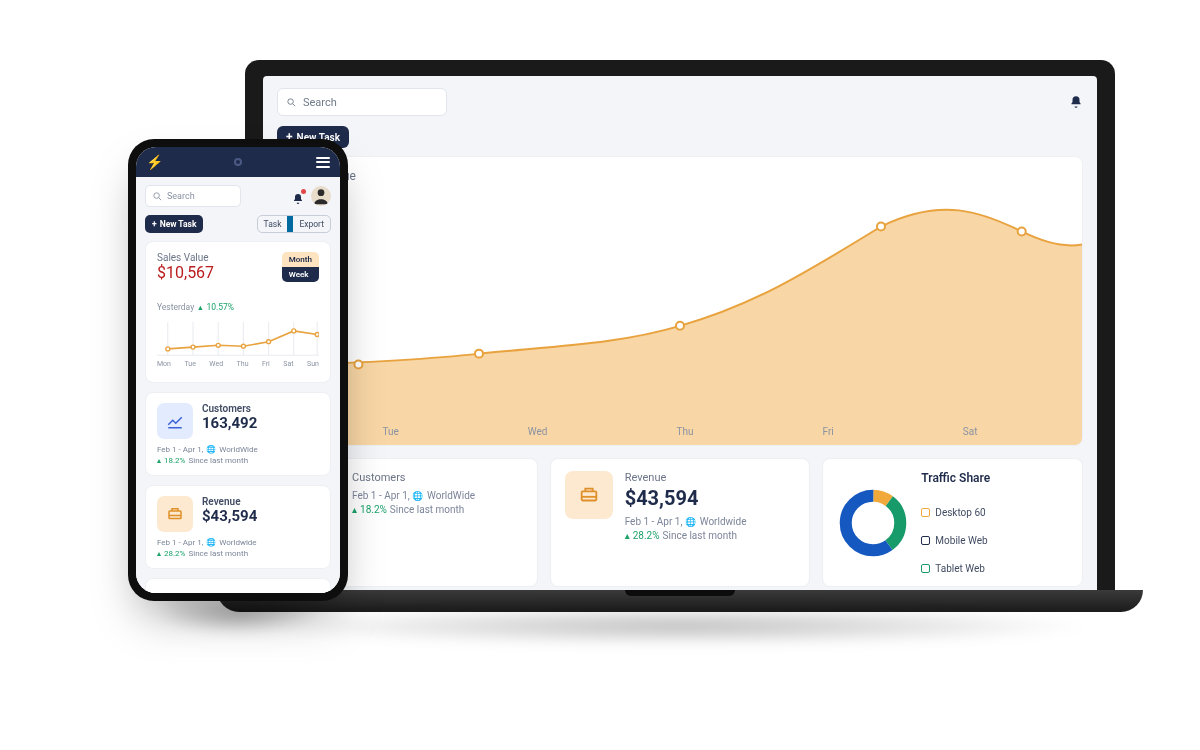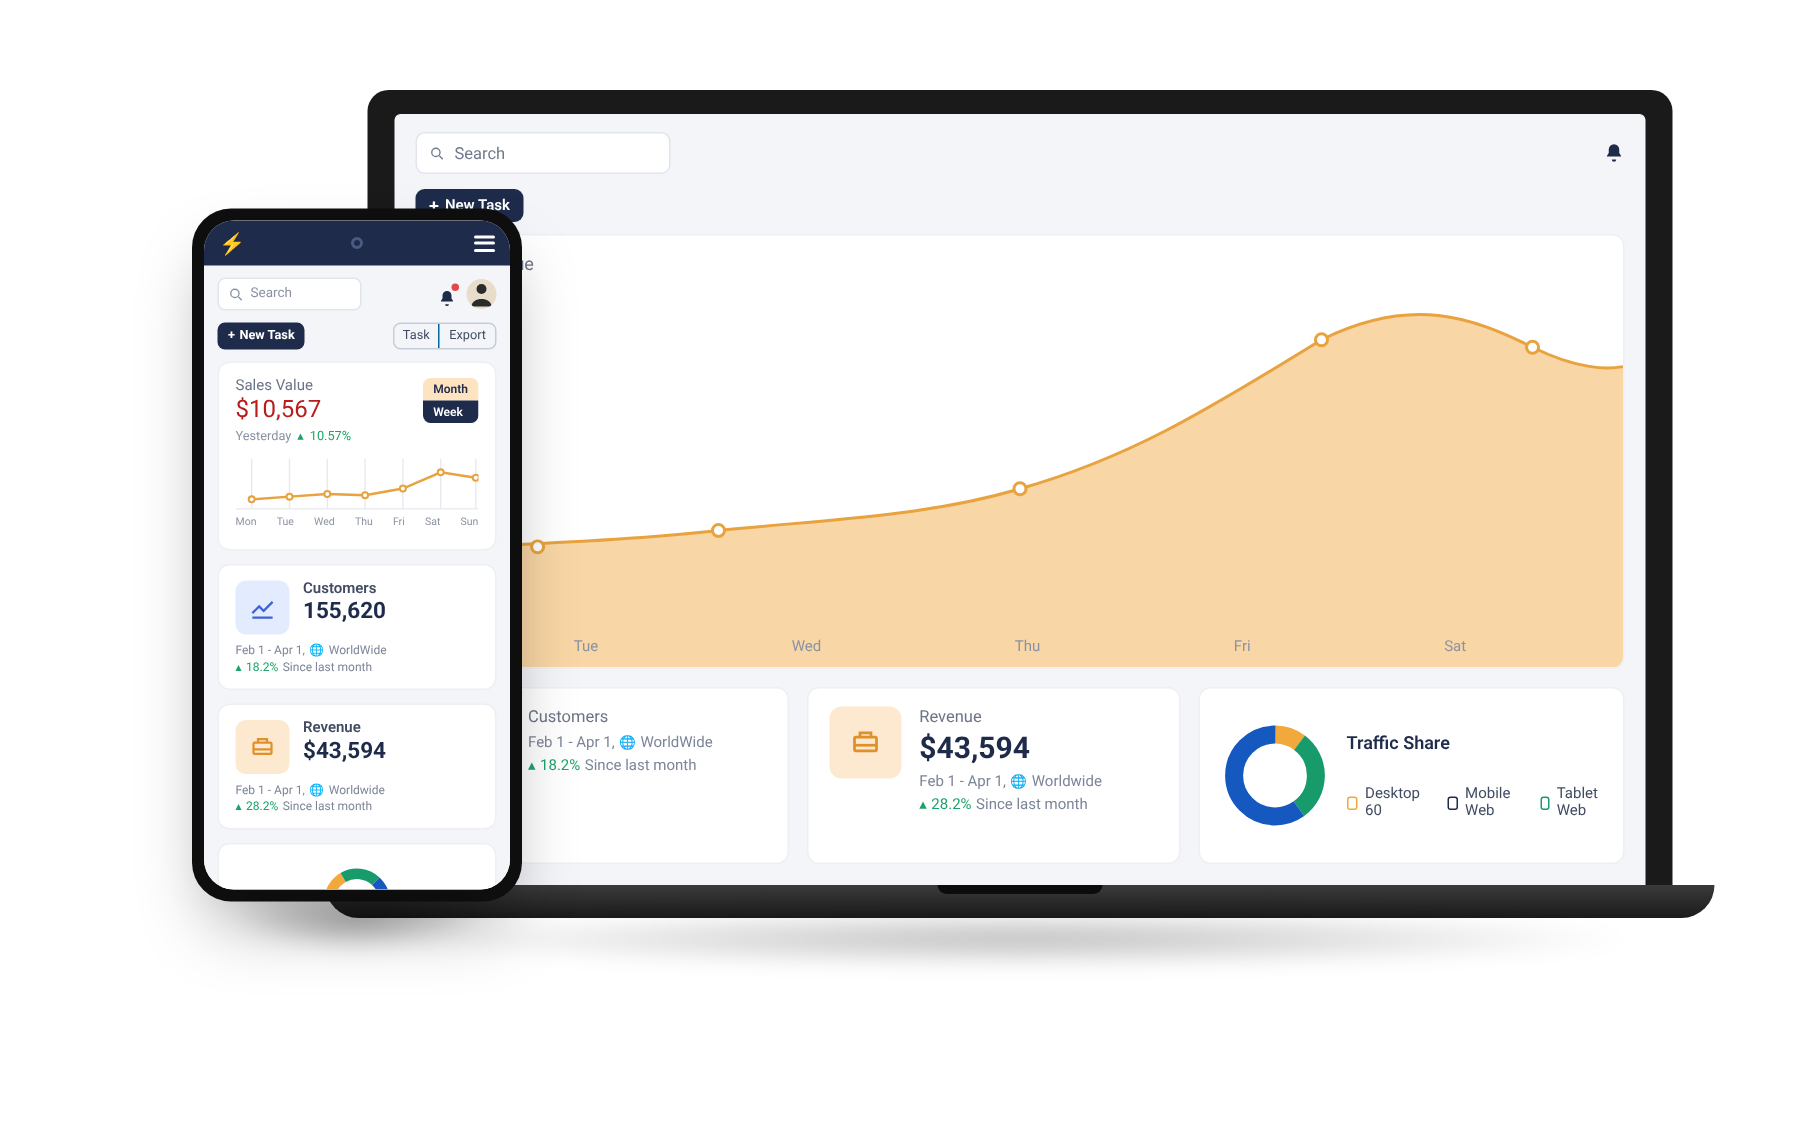--- a/index.html
+++ b/index.html
@@ -66,7 +66,7 @@
   .ph-actions { display:flex; align-items:center; justify-content:space-between; margin-bottom:8px;}
   .ph-newtask { background:#1f2b4a; color:#fff; font-size:8.5px; font-weight:700; border-radius:5px; padding:4px 7px; display:inline-flex; align-items:center; gap:3px;}
   .ph-btn-group { display:flex; border:1px solid #c7ceda; border-radius:5px; overflow:hidden;}
-  .ph-btn-group span { font-size:8.5px; padding:3px 6px; color:#414c63; border-left:1px solid #0369a1;}
+  .ph-btn-group span { font-size:8.5px; padding:3px 6px; color:#414c63; border-left:6px solid #0369a1;}
   .ph-btn-group span:first-child{border-left:none;}
 
   .ph-card { background:#fff; border:1px solid #edeff2; border-radius:8px; padding:10px 11px; margin-bottom:9px;}

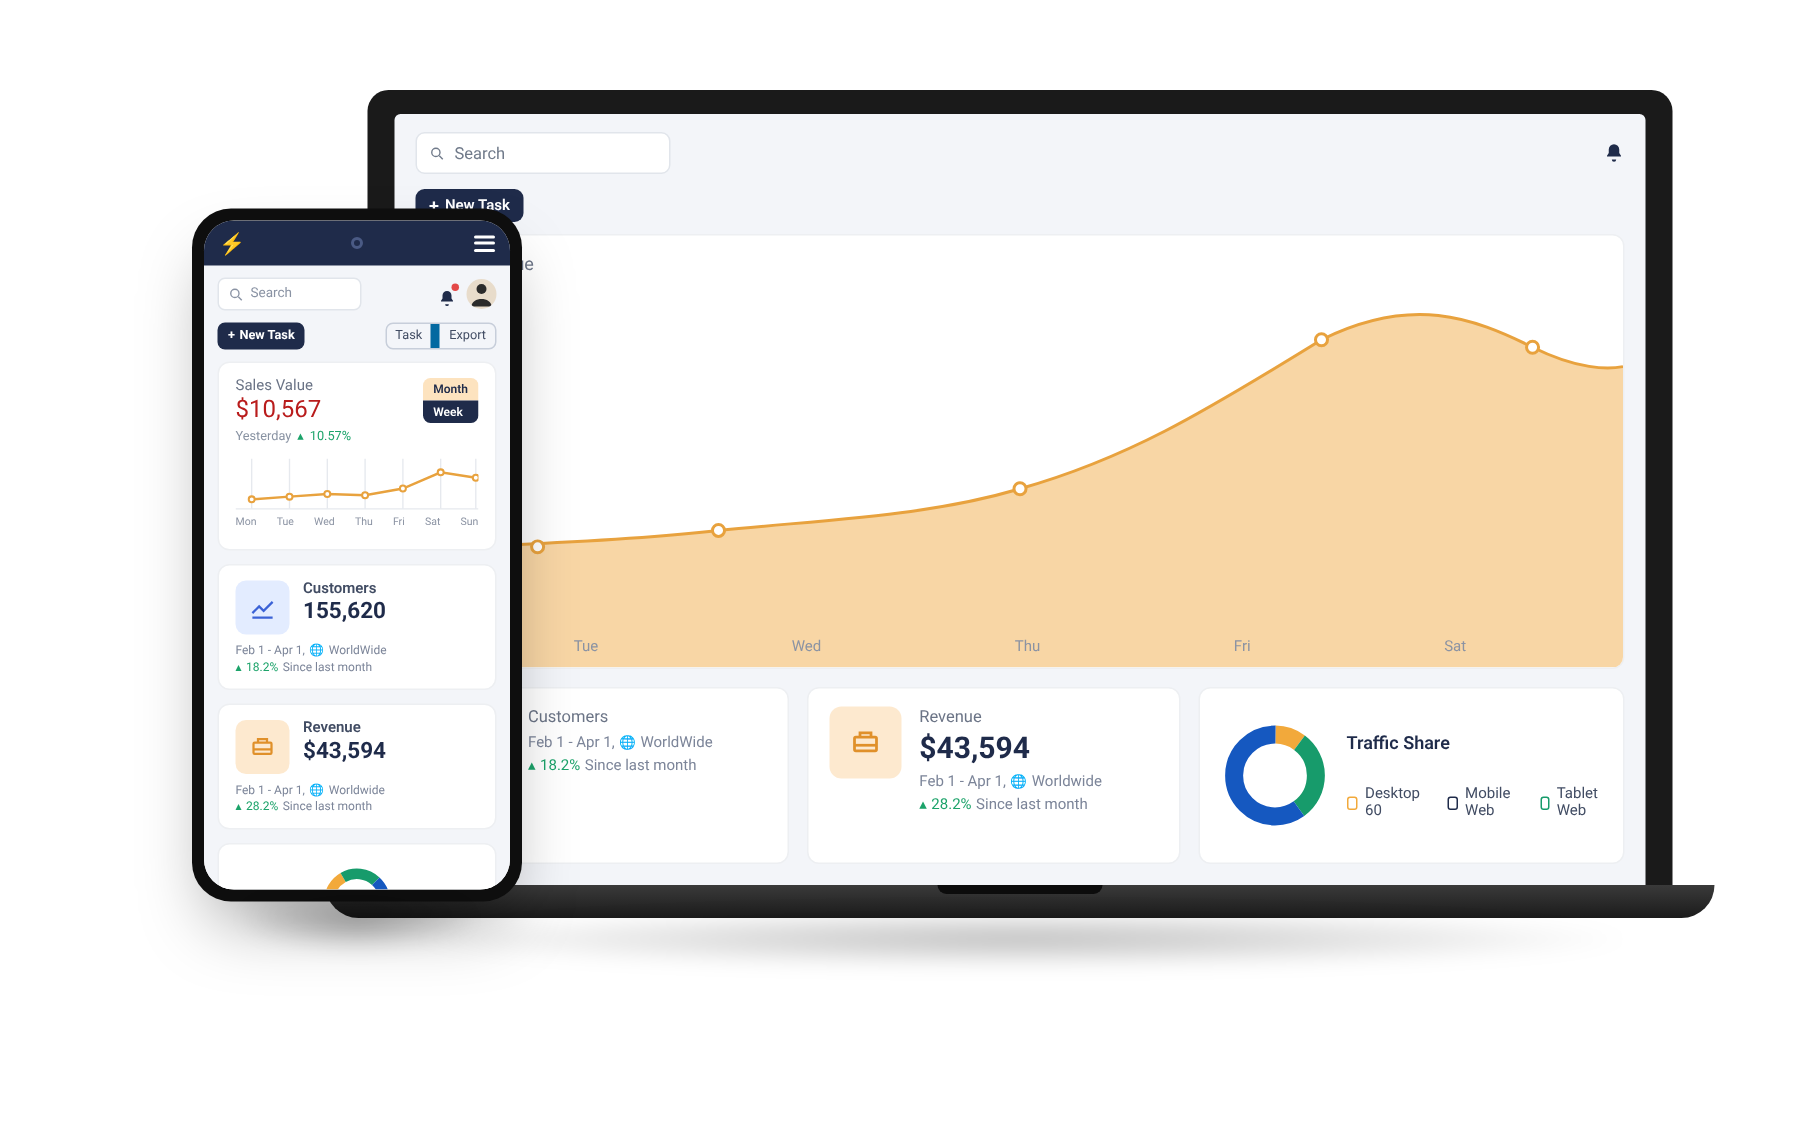--- a/index.html
+++ b/index.html
@@ -76,7 +76,7 @@
   .toggle { display:flex; border-radius:5px; overflow:hidden; font-size:8px; font-weight:600;flex-direction:column;}
   .toggle .a { background:#fde3bf; color:#1f2b4a; padding:3px 7px;}
   .toggle .b { background:#1f2b4a; color:#fff; padding:3px 7px;}
-  .ph-yest { font-size:8.5px; color:#8892a2; margin-top:3px; display:flex; gap:4px; align-items:flex-end;}
+  .ph-yest { font-size:8.5px; color:#8892a2; margin-top:20px; display:flex; gap:4px; align-items:flex-start;}
   .ph-yest .pct{ color:#1ca36a;}
   .ph-mini-chart { margin-top:8px; height:52px;}
   .ph-mini-chart svg{width:100%;height:38px;display:block;}

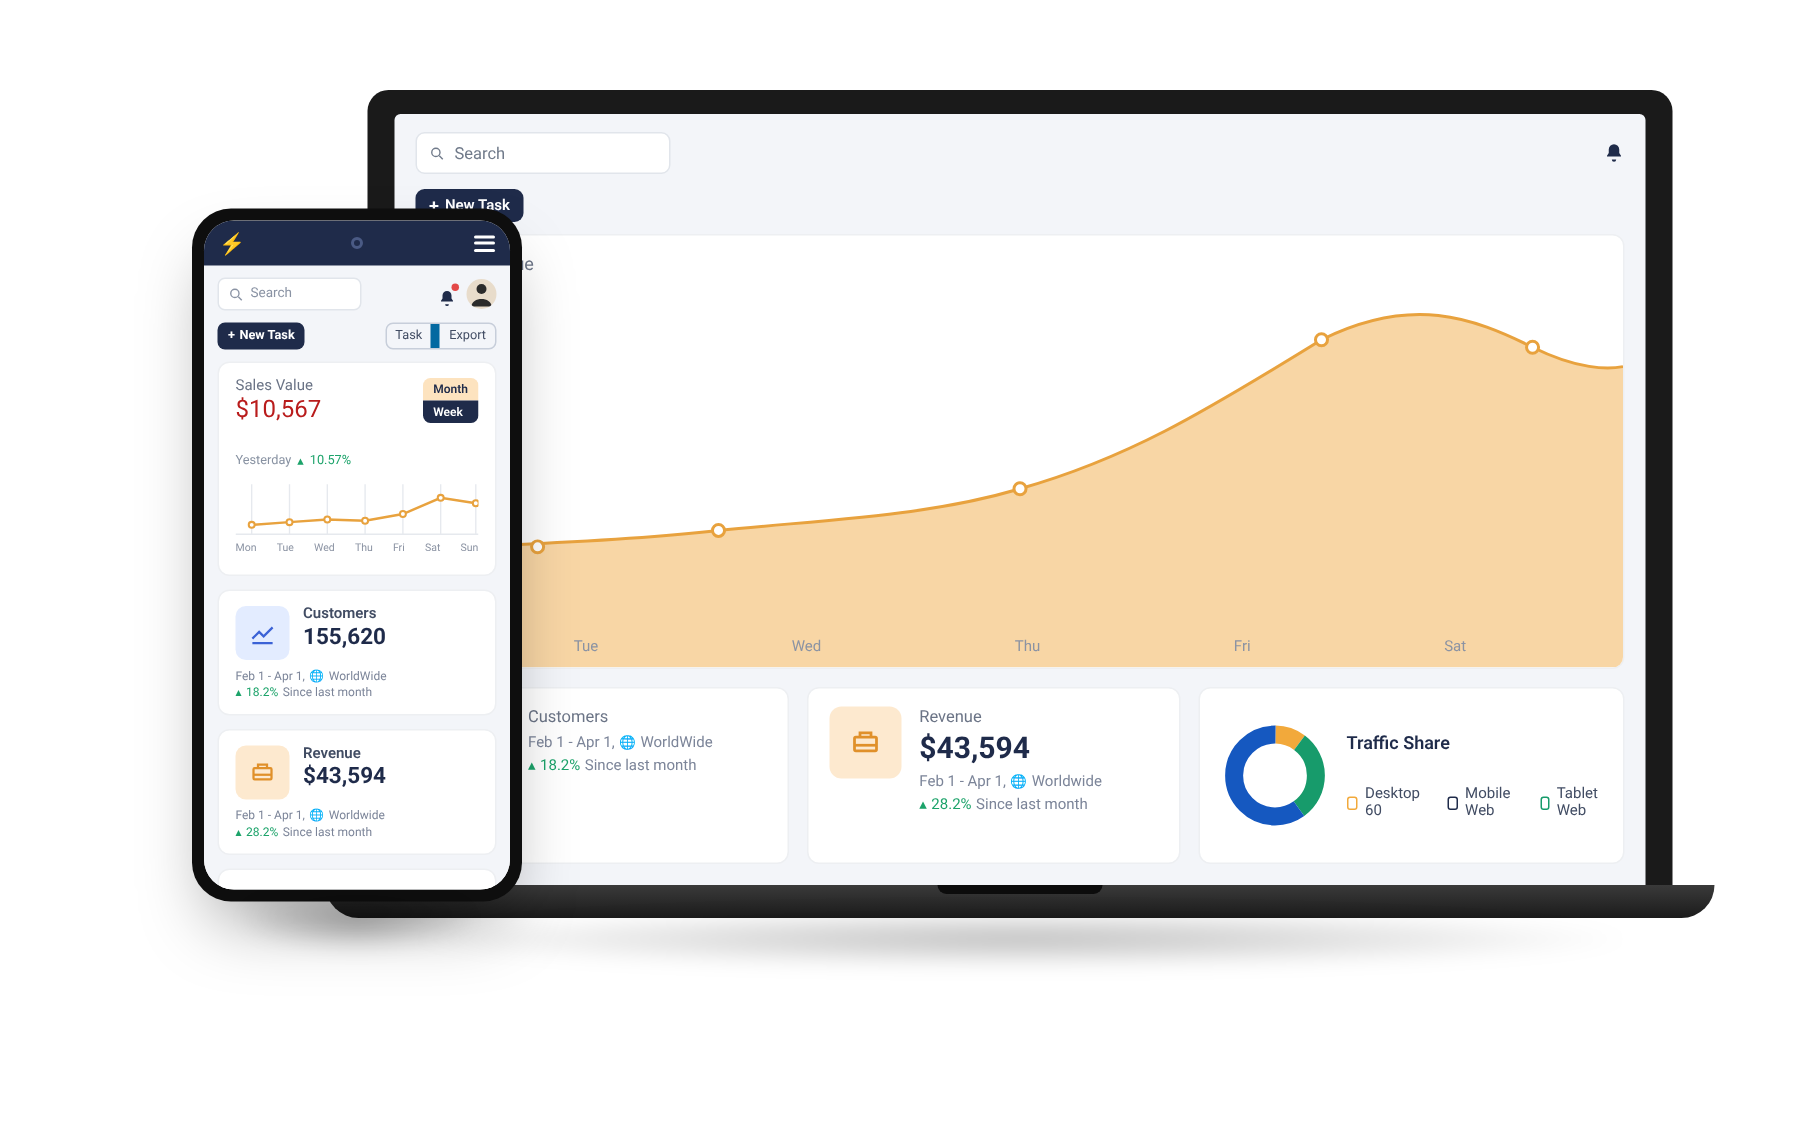--- a/index.html
+++ b/index.html
@@ -331,7 +331,7 @@
           </div>
           <div>
             <div class="lbl2">Customers</div>
-            <div class="val2">155,620</div>
+            <div class="val2">163,492</div>
           </div>
         </div>
         <div class="ph-sub">

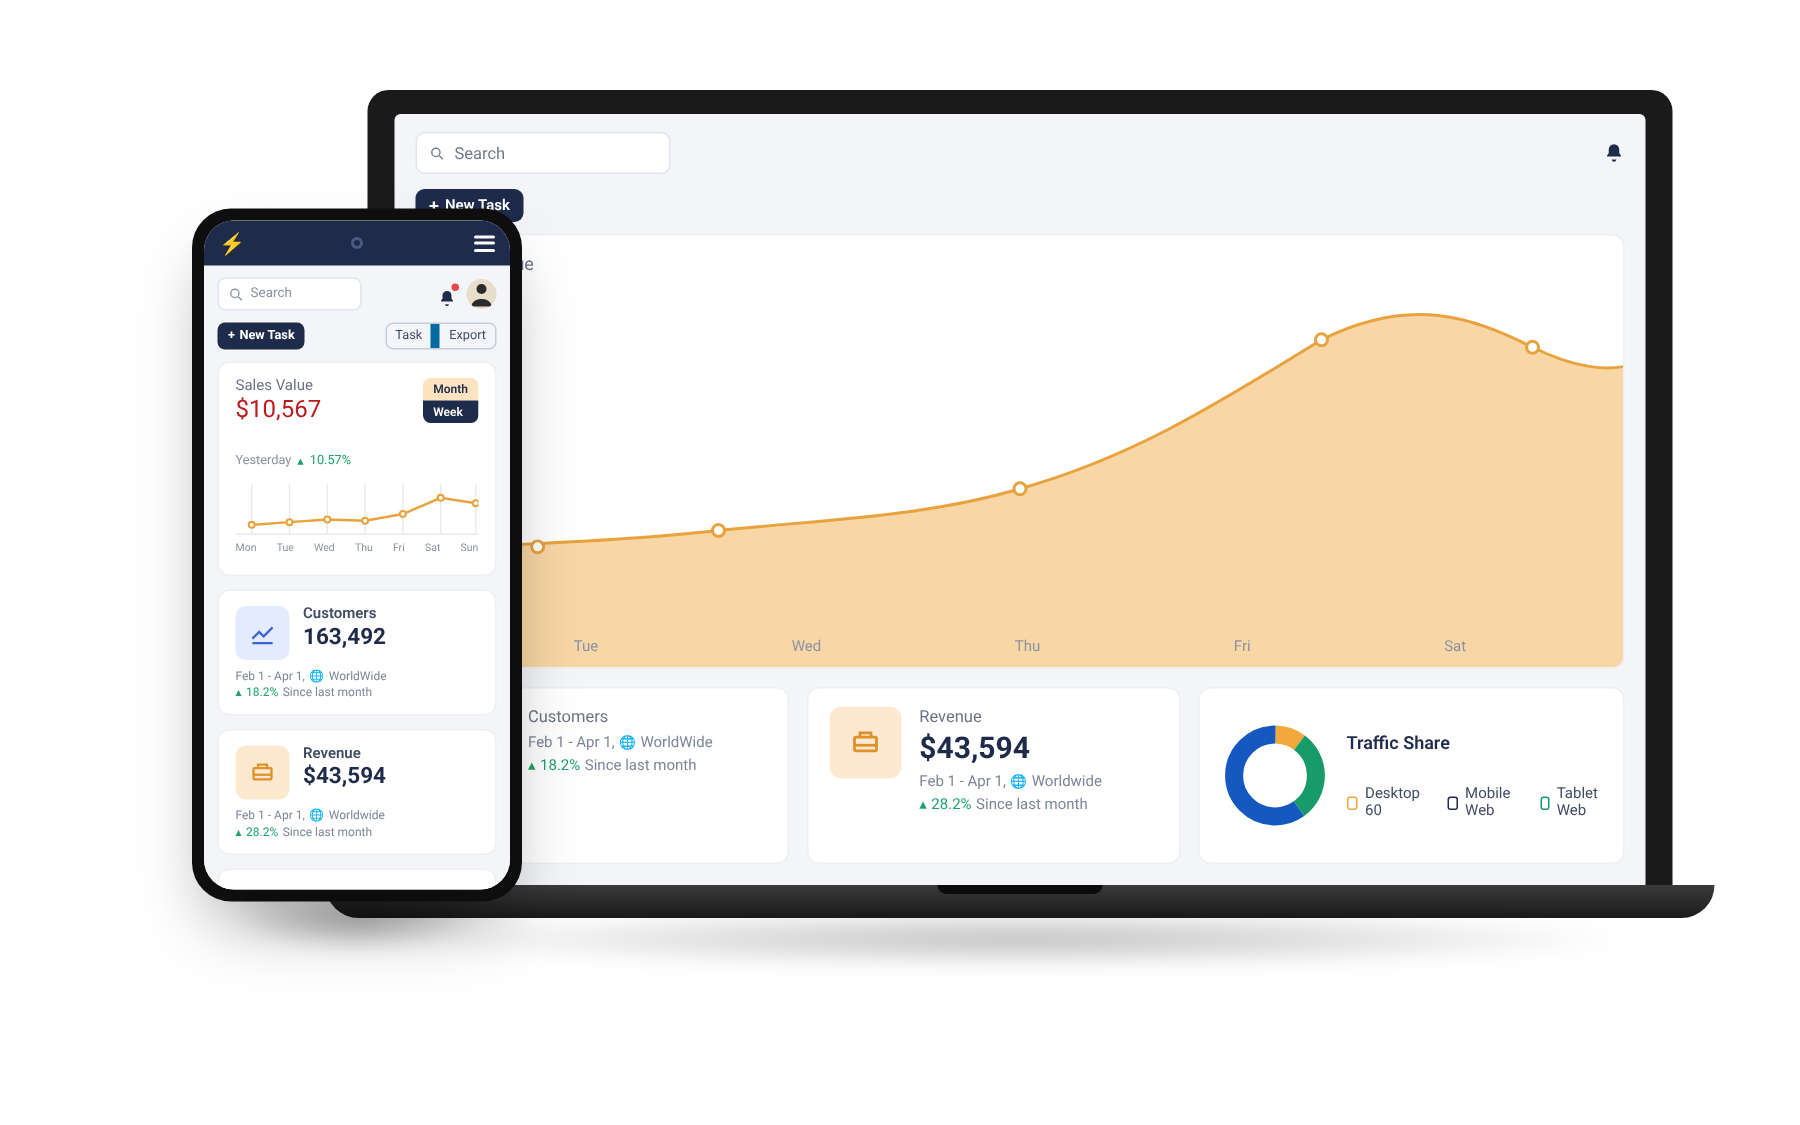--- a/index.html
+++ b/index.html
@@ -40,7 +40,7 @@
   .glb { font-size:9px;}
   .lap-traffic { display:flex; gap:12px; align-items:center;}
   .donut { width:72px; height:72px; flex-shrink:0;}
-  .traffic-list { font-size:10px; color:#414c63; display:flex; flex-direction:row; gap:17px; }
+  .traffic-list { font-size:10px; color:#414c63; display:flex; flex-direction:column; gap:17px; }
   .traffic-list .row { display:flex; align-items:center; gap:5px;}
   .sq { width:9px; height:9px; border:1.5px solid; border-radius:2px; display:inline-block;}
 

